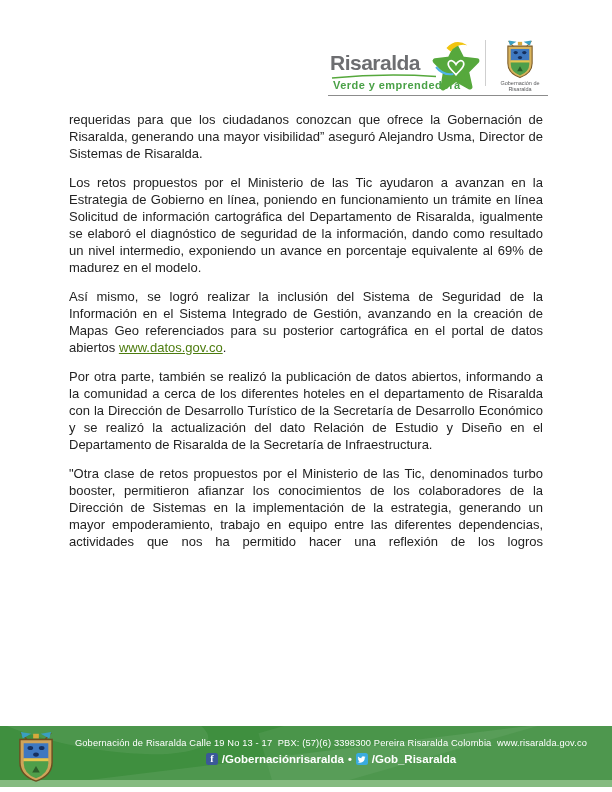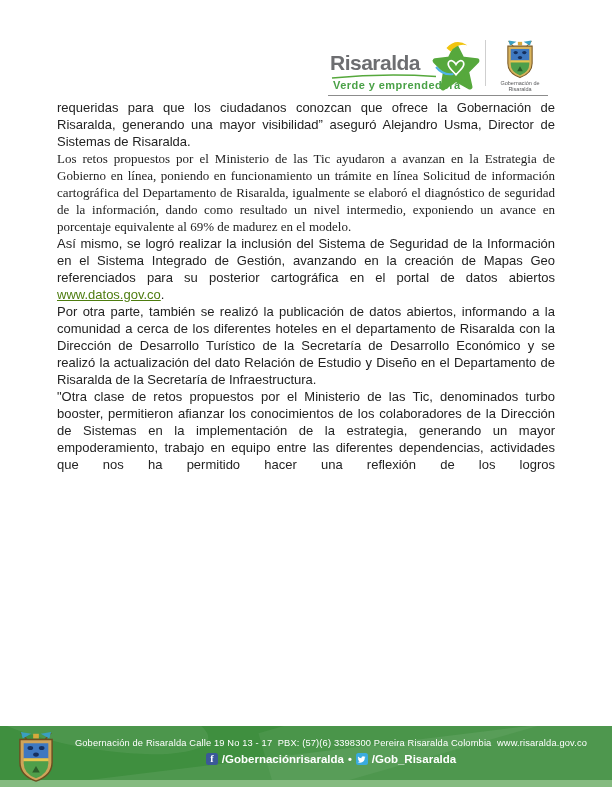--- a/index.html
+++ b/index.html
@@ -44,7 +44,7 @@
     position: absolute; left: 57px; top: 99px; width: 498px;
     color: #232323; font-size: 13px; line-height: 17px; text-align: justify;
   }
-  .content p { margin: 0; }
+  .content p { margin: 12px; }
   .p1 { margin-bottom: 31px; }
   .p2 { margin-bottom: 29px; font-family: Liberation Serif, serif; }
   .p3 { margin-bottom: 49px; }

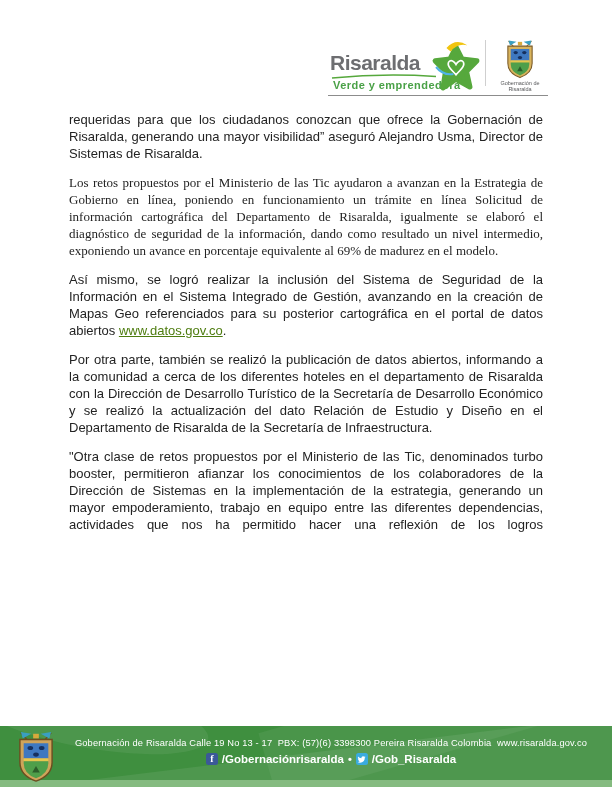--- a/index.html
+++ b/index.html
@@ -46,7 +46,7 @@
   }
   .content p { margin: 12px; }
   .p1 { margin-bottom: 31px; }
-  .p2 { margin-bottom: 29px; font-family: Liberation Serif, serif; }
+  .p2 { margin-bottom: 29px; }
   .p3 { margin-bottom: 49px; }
   .p4 { margin-bottom: 45px; }
   .p5 { text-align-last: justify; }

